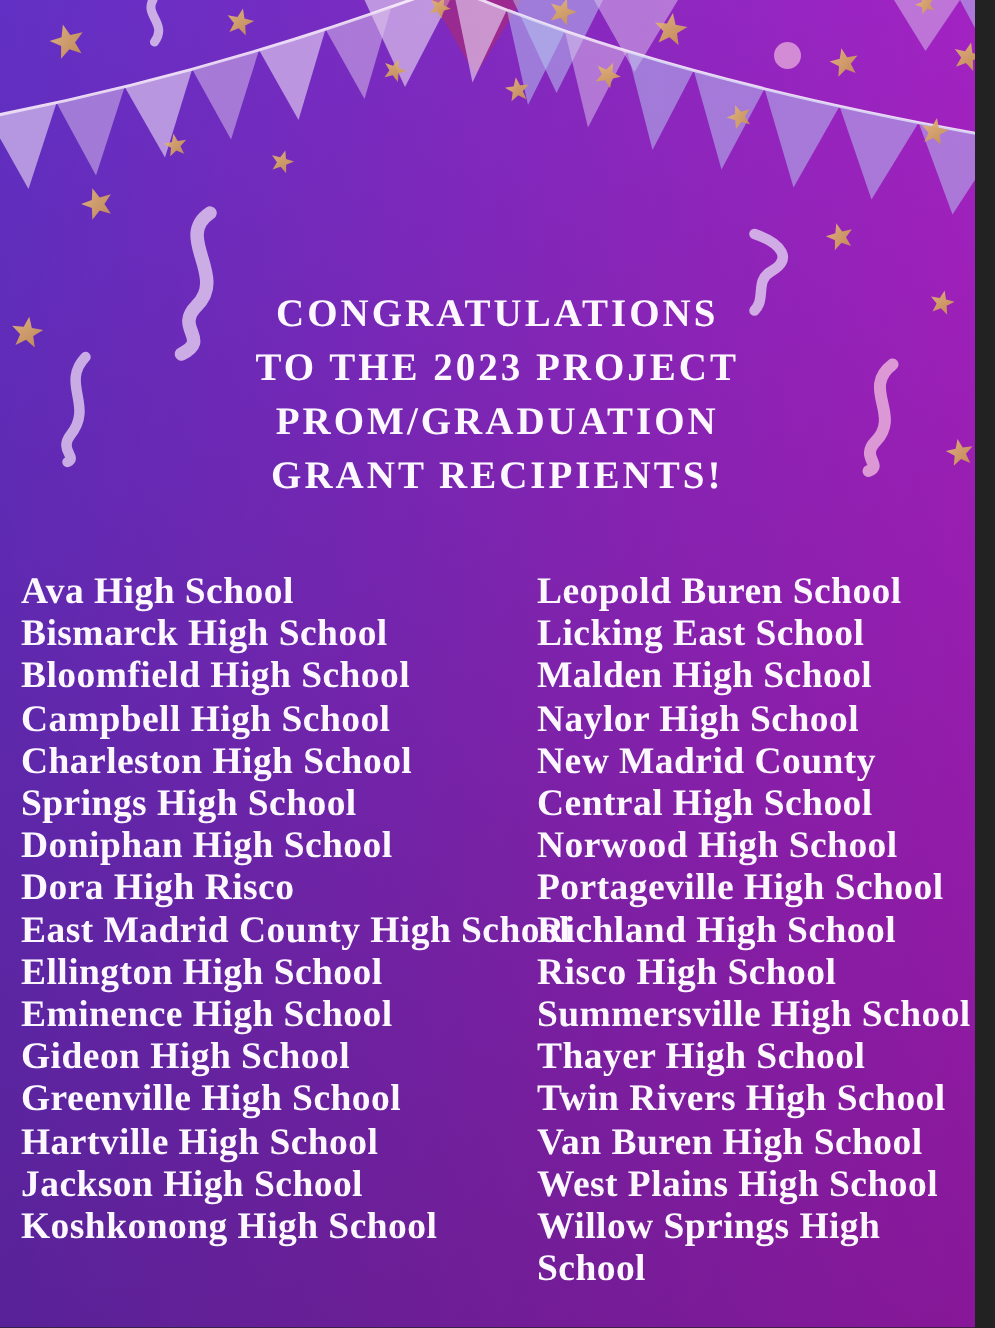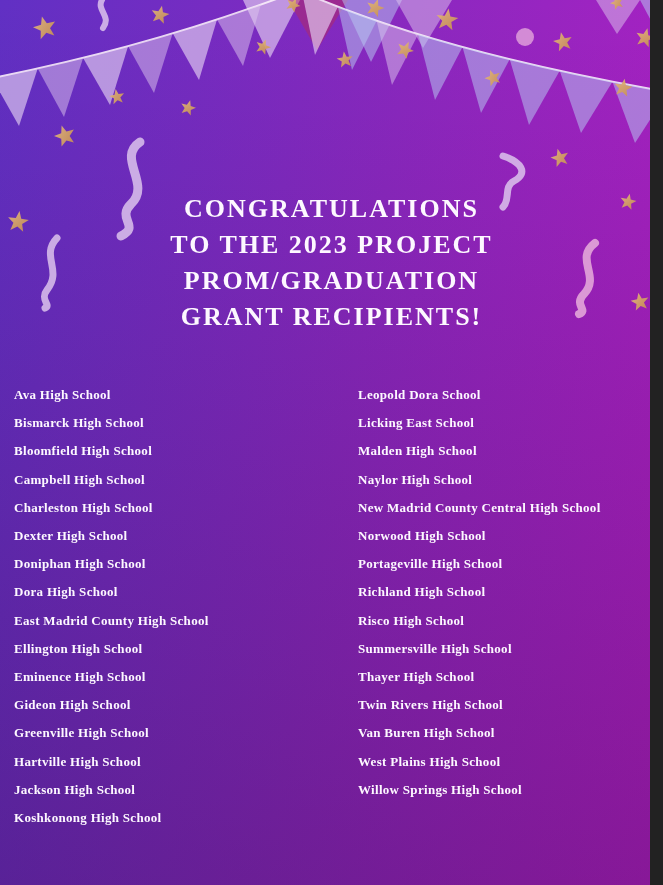--- a/index.html
+++ b/index.html
@@ -35,7 +35,7 @@
   }
   ul.col{
     list-style:none;margin:0;padding:0;
-    font-size:13px;font-weight:700;
+    font-size:25px;font-weight:700;
     letter-spacing:0.3px;line-height:28.2px;
   }
   ul.col.left{margin-left:14px;width:330px;flex:0 0 330px;white-space:nowrap;}

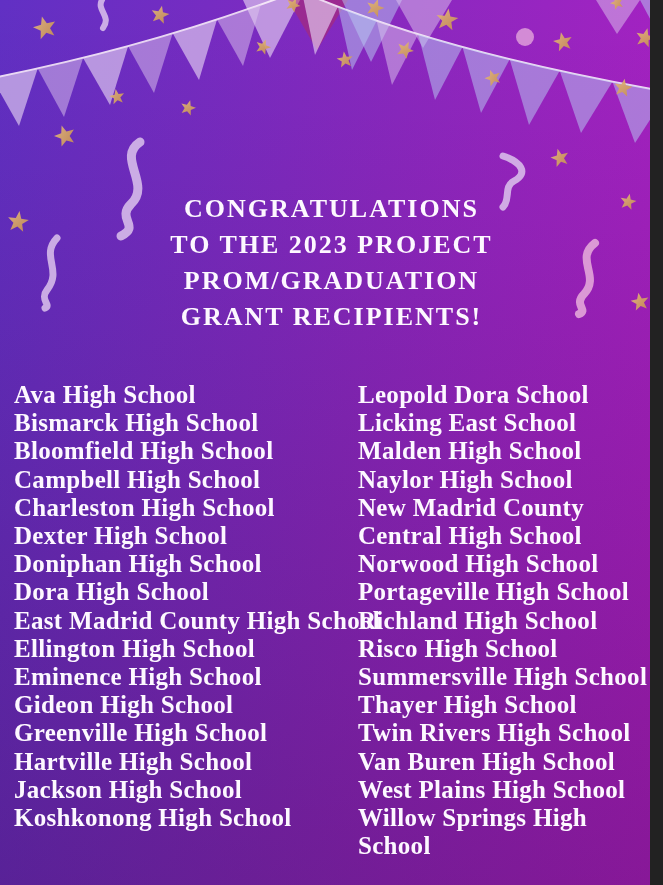--- a/index.html
+++ b/index.html
@@ -166,7 +166,7 @@
       </ul>
     <ul class="col right">
 
-        <li>Leopold Dora School</li>
+        <li>Leopold Buren School</li>
 
         <li>Licking East School</li>
 

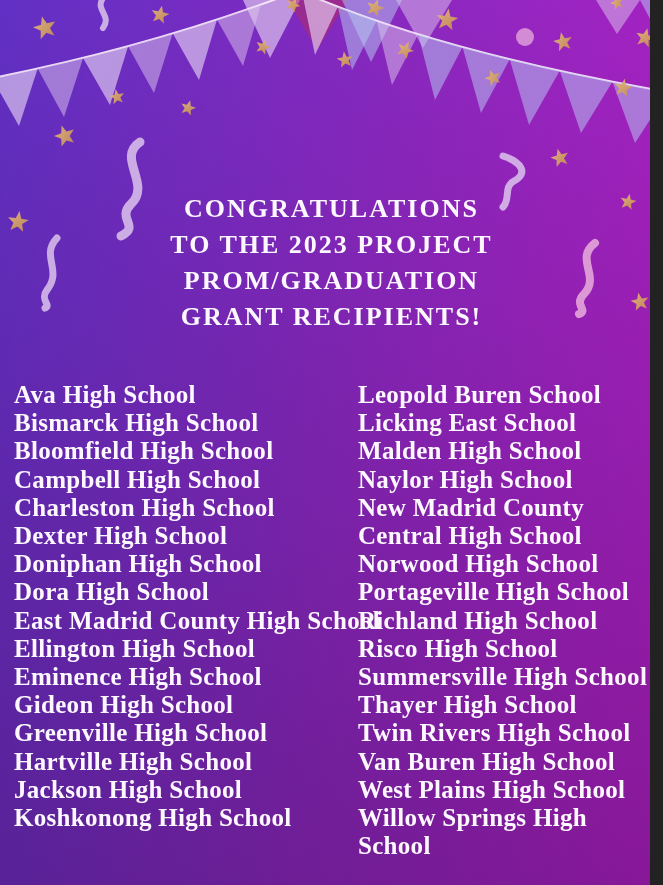--- a/index.html
+++ b/index.html
@@ -141,7 +141,7 @@
 
         <li>Charleston High School</li>
 
-        <li>Dexter High School</li>
+        <li>Springs High School</li>
 
         <li>Doniphan High School</li>
 

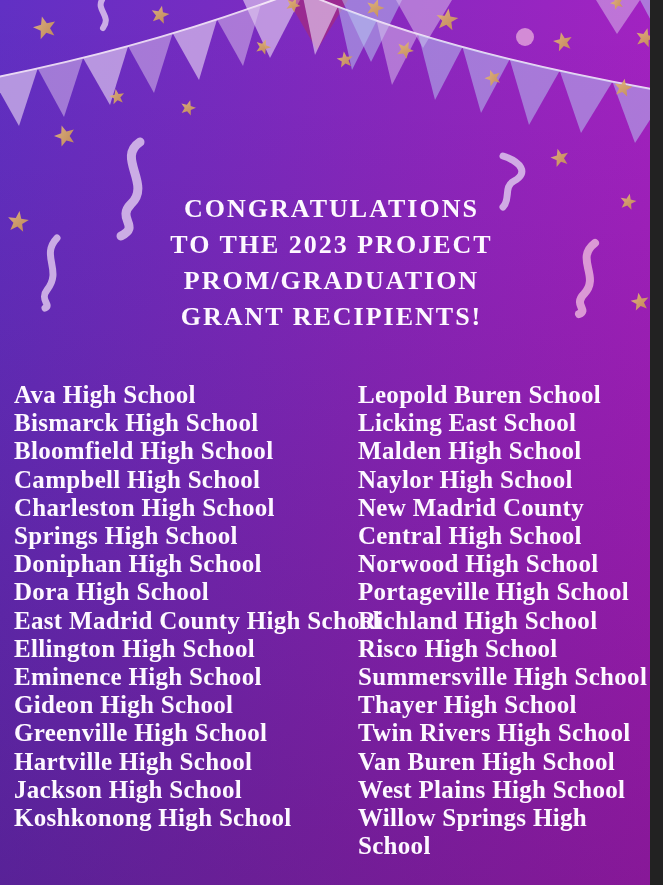--- a/index.html
+++ b/index.html
@@ -145,7 +145,7 @@
 
         <li>Doniphan High School</li>
 
-        <li>Dora High School</li>
+        <li>Dora High Risco</li>
 
         <li>East Madrid County High School</li>
 

